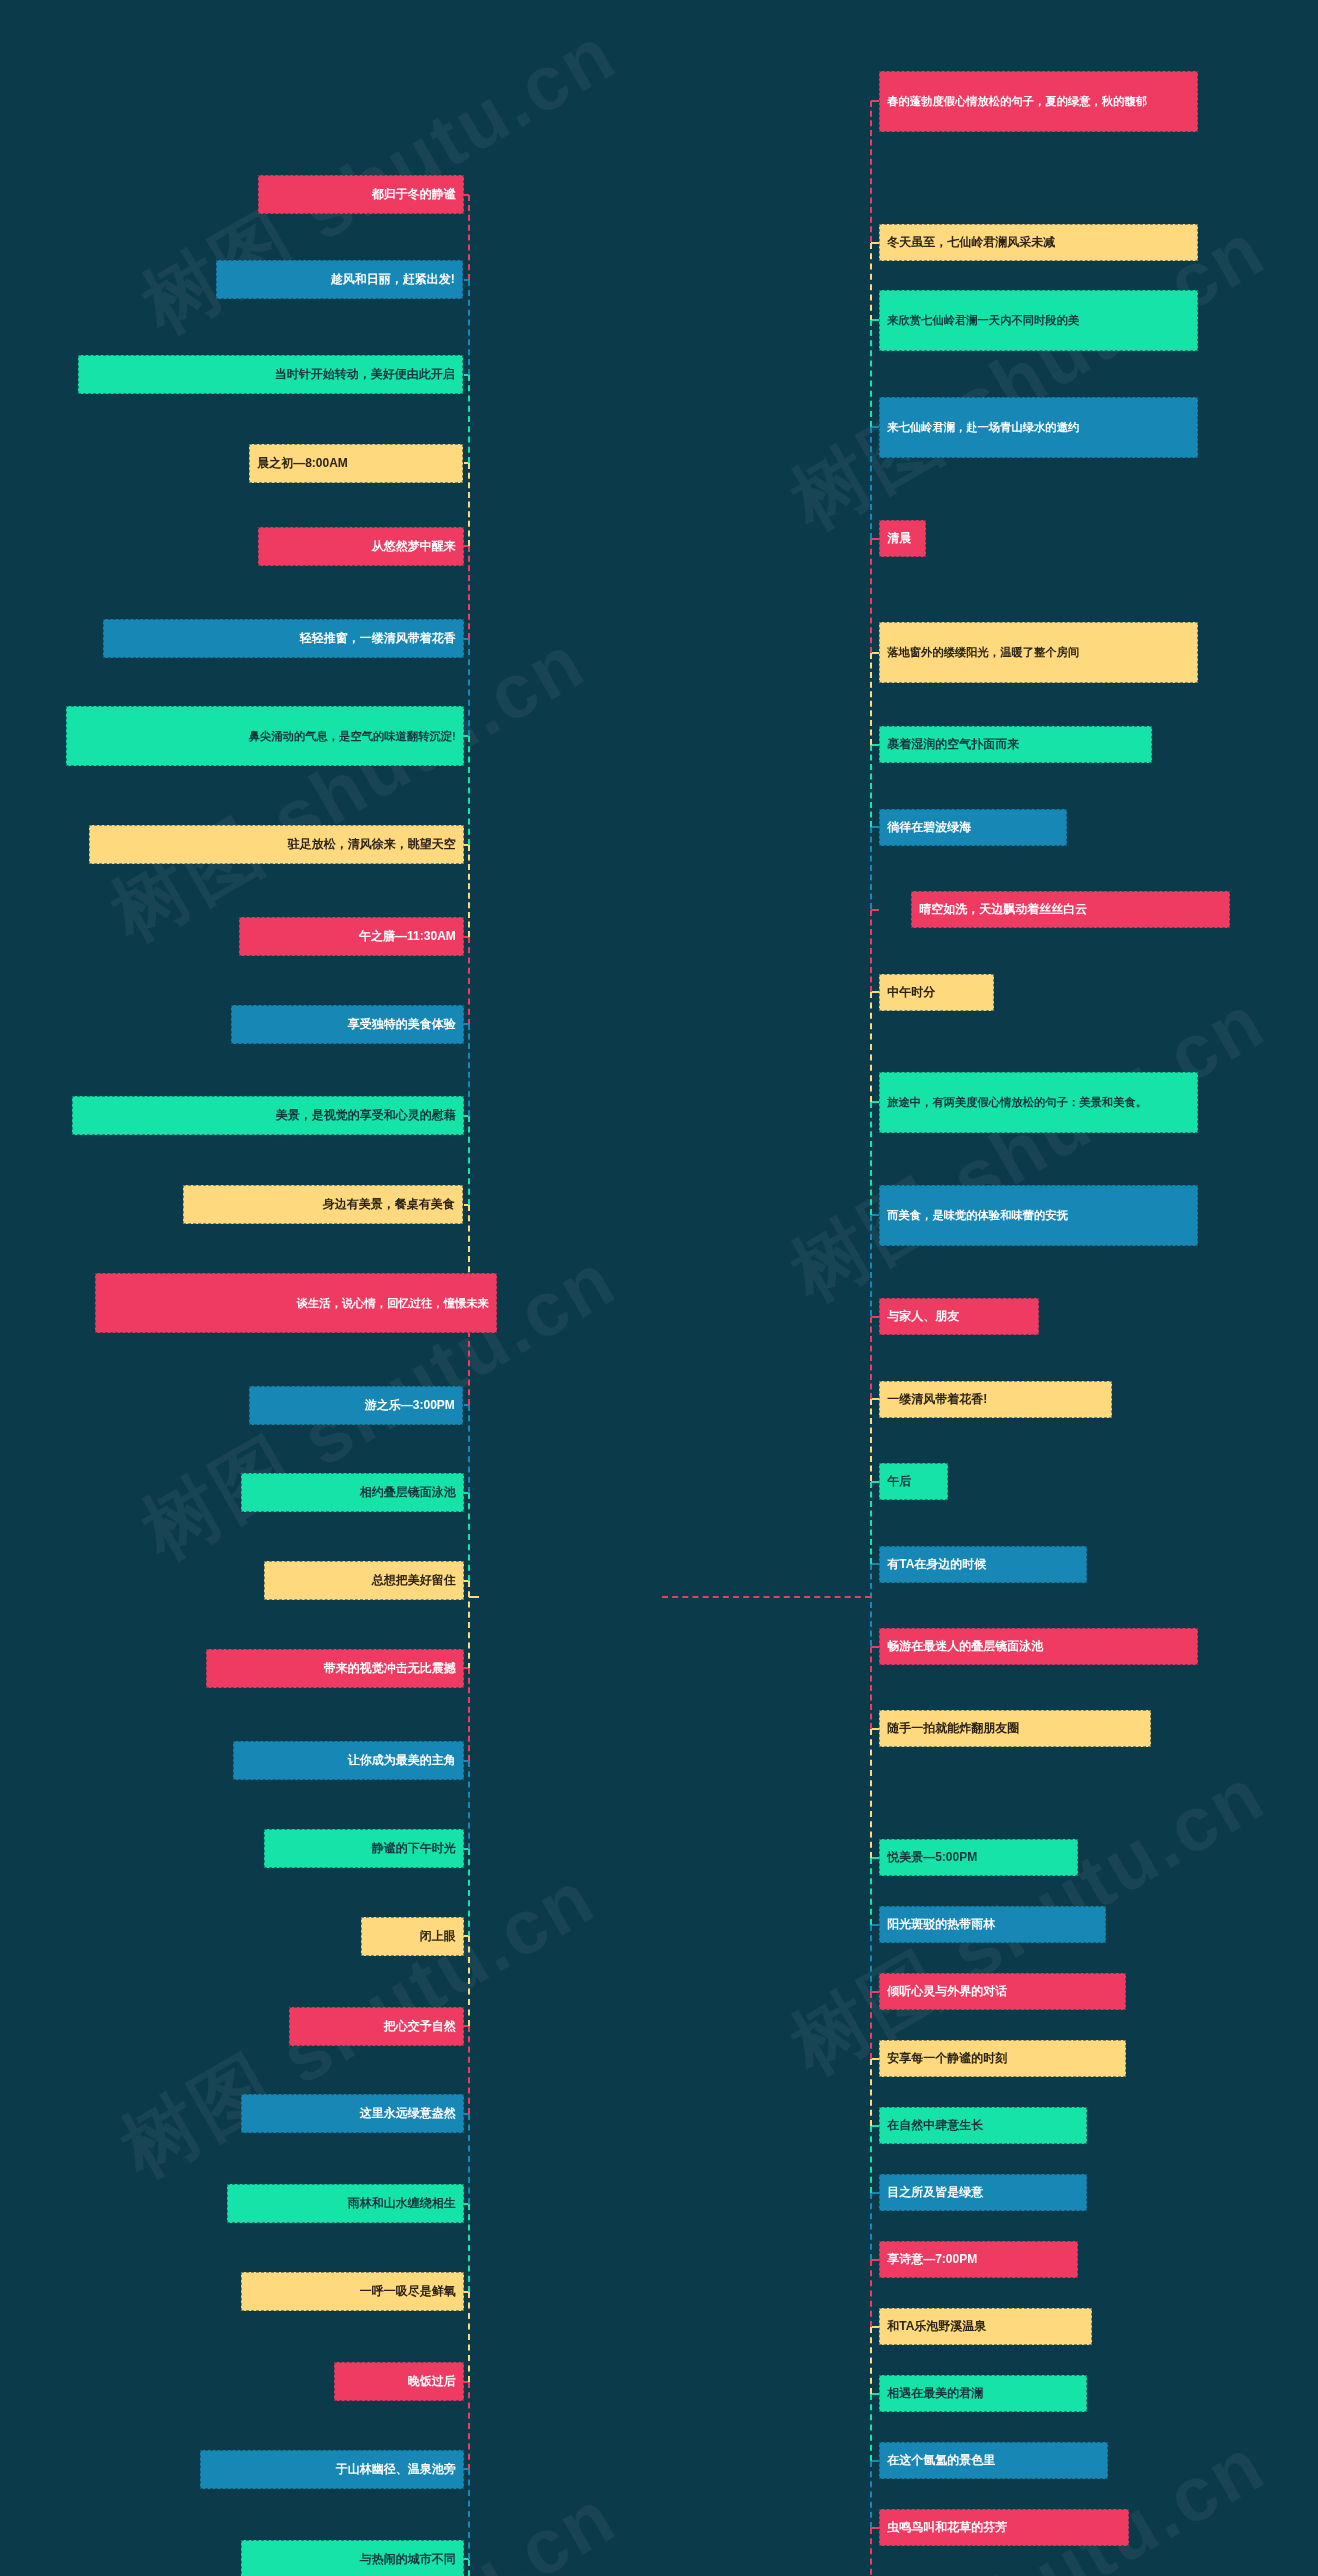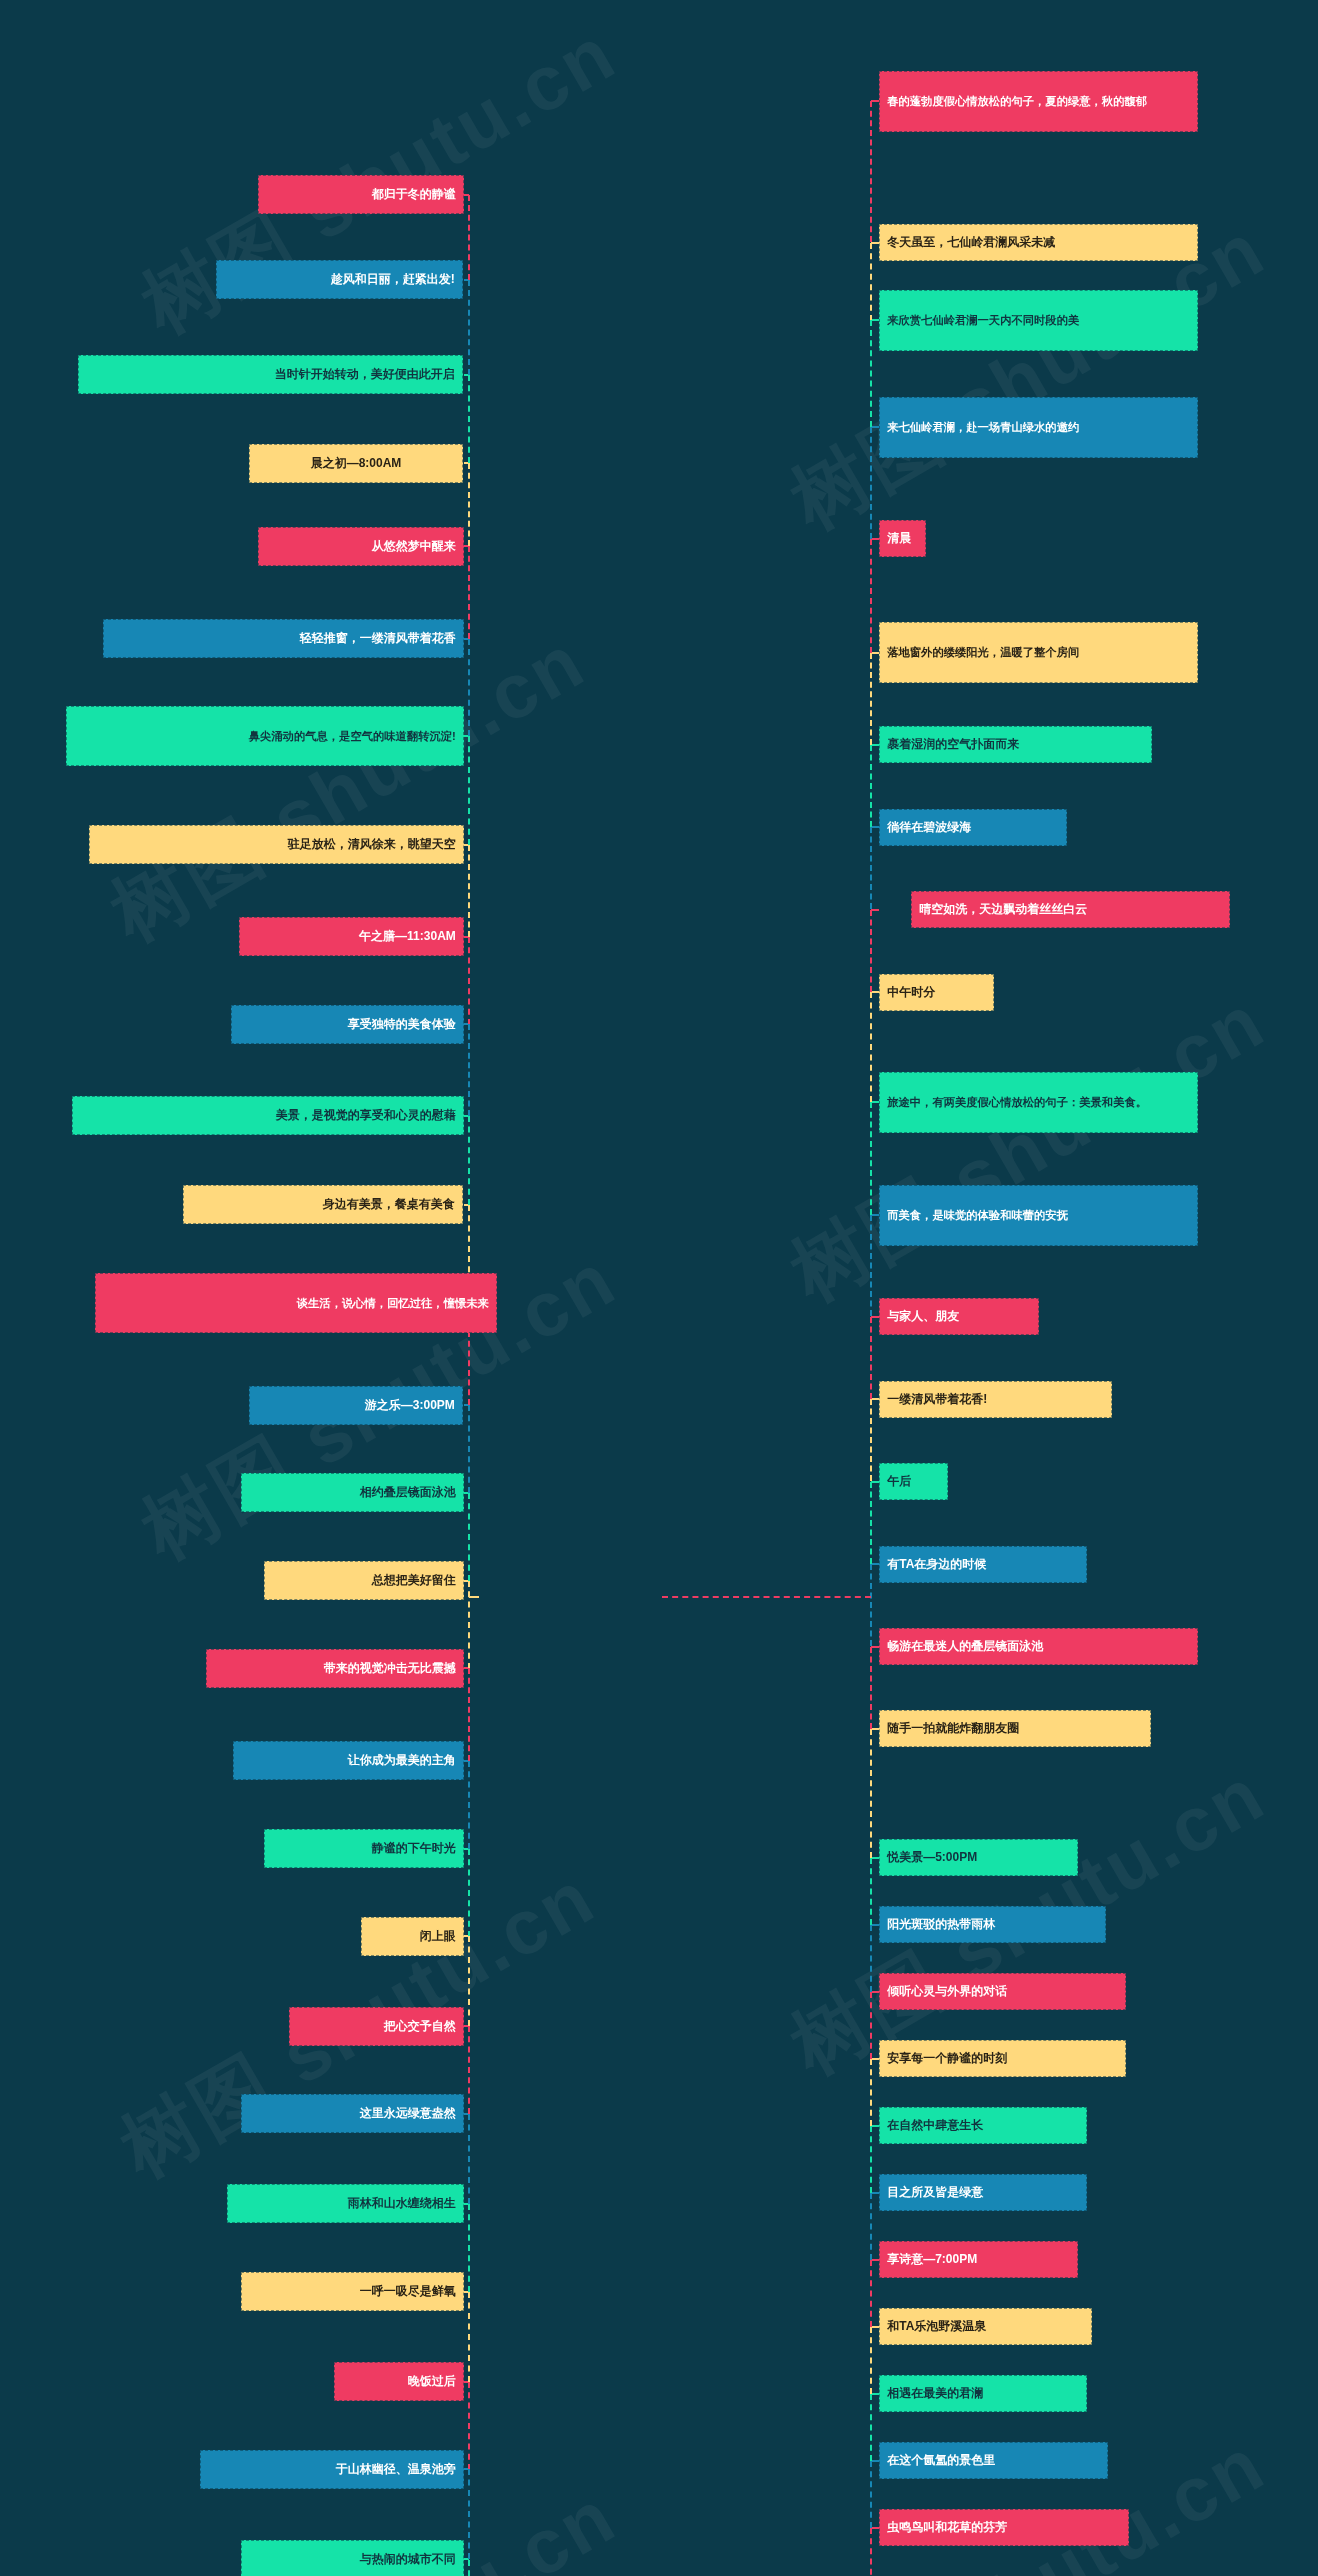--- a/index.html
+++ b/index.html
@@ -221,7 +221,7 @@
       <div class="node left c-green" style="left: 78px; top: 355px; width: 385px; min-height: 39px; font-size: 12px; justify-content: flex-end;">
         <span>当时针开始转动，美好便由此开启</span>
       </div>
-      <div class="node left c-yellow" style="left: 249px; top: 444px; width: 214px; min-height: 39px; font-size: 12px; justify-content: center;">
+      <div class="node left c-yellow" style="left: 249px; top: 444px; width: 214px; min-height: 39px; font-size: 12px; justify-content: flex-start;">
         <span>晨之初—8:00AM</span>
       </div>
       <div class="node left c-pink" style="left: 258px; top: 527px; width: 206px; min-height: 39px; font-size: 12px; justify-content: flex-end;">

